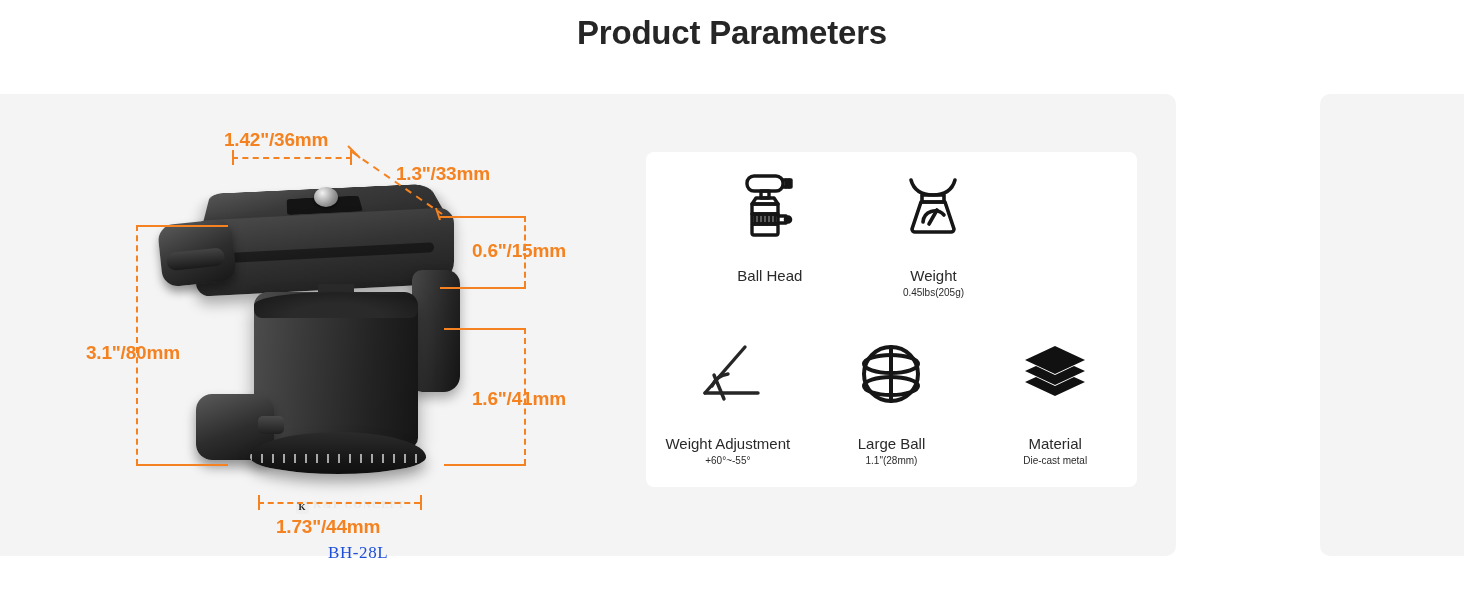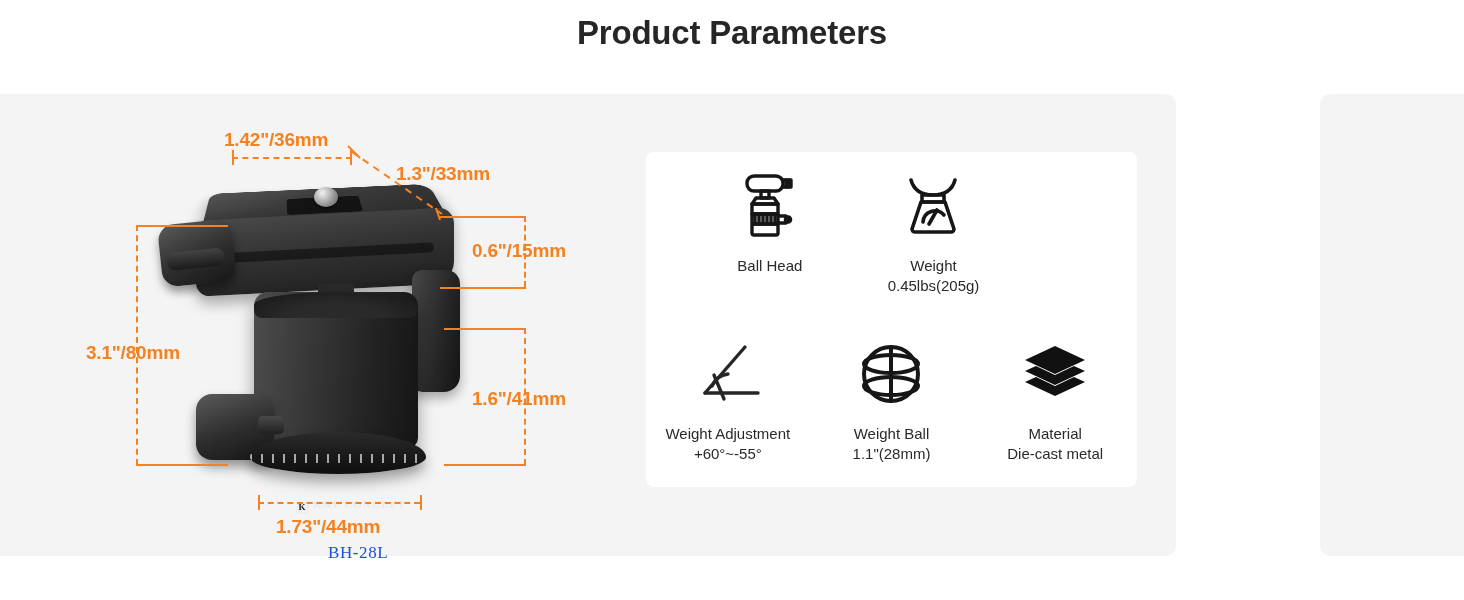--- a/index.html
+++ b/index.html
@@ -250,7 +250,7 @@
     display: flex; align-items: center; justify-content: center;
   }
   .feature .f-title {
-    margin-top: 12px;
+    margin-top: 22px;
     font-size: 15px;
     color: #2a2a2a;
     text-align: center;

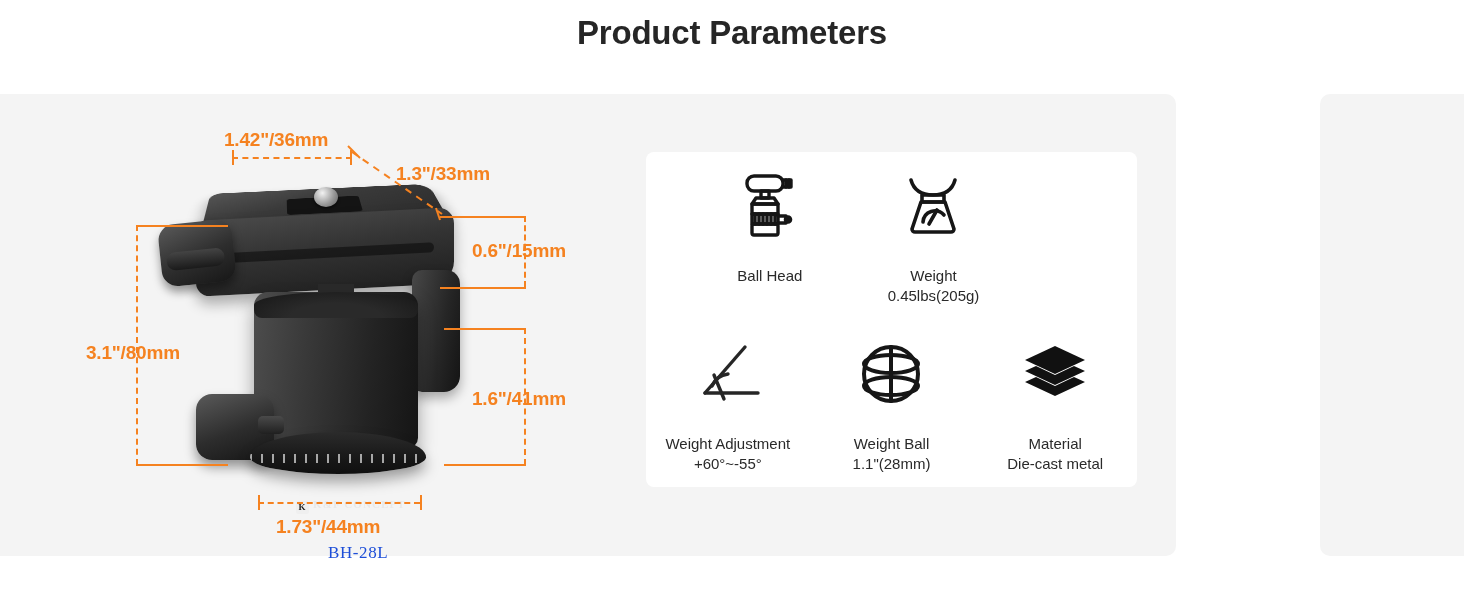--- a/index.html
+++ b/index.html
@@ -257,7 +257,7 @@
     line-height: 1.35;
   }
   .feature .f-sub {
-    font-size: 15px;
+    font-size: 10px;
     color: #2a2a2a;
     text-align: center;
     line-height: 1.35;

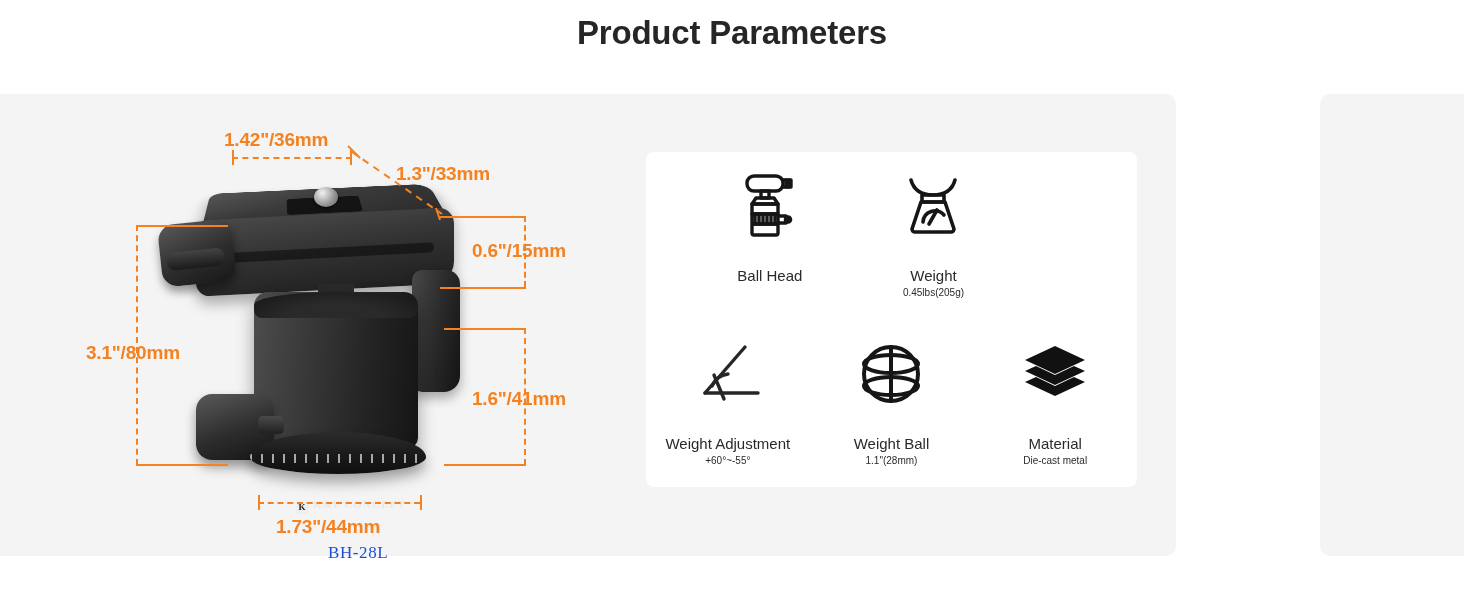--- a/index.html
+++ b/index.html
@@ -390,7 +390,7 @@
             <ellipse cx="31" cy="43" rx="27" ry="9"></ellipse>
           </svg>
         </div>
-        <div class="f-title">Weight Ball</div>
+        <div class="f-title">Large Ball</div>
         <div class="f-sub">1.1"(28mm)</div>
       </div>
 

